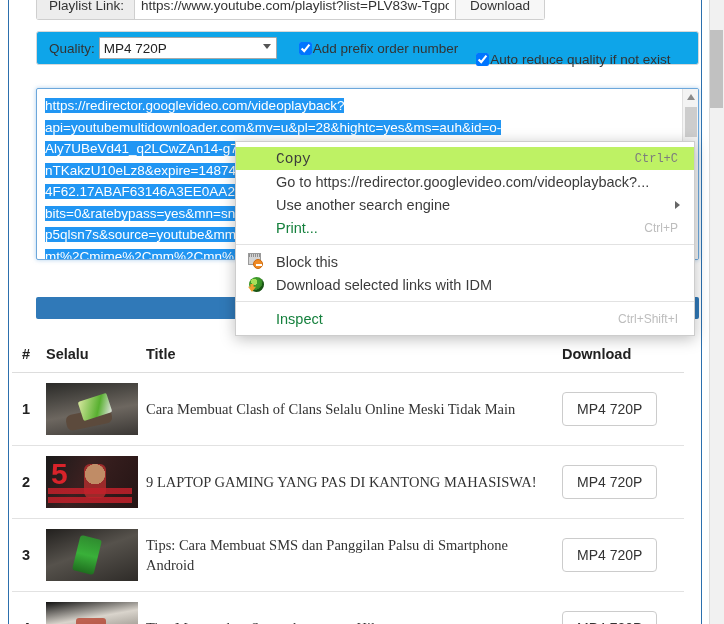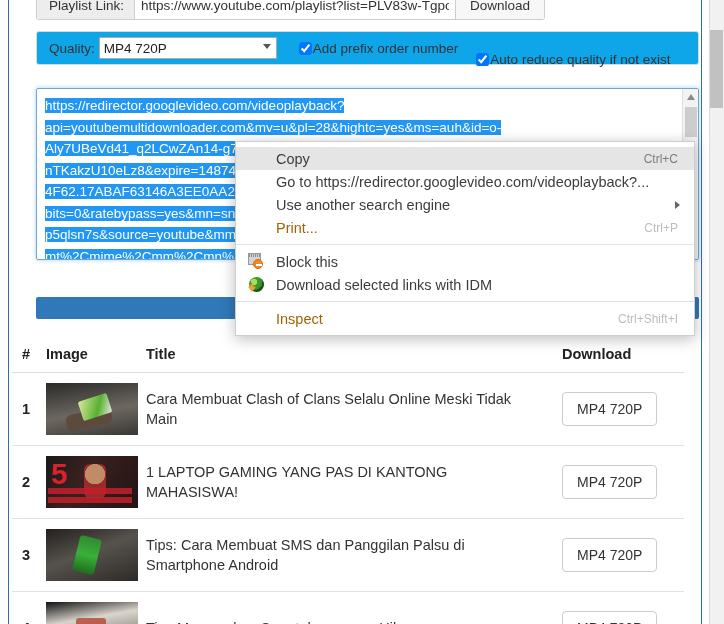--- a/index.html
+++ b/index.html
@@ -286,7 +286,7 @@
     cursor: default;
     white-space: nowrap;
   }
-  .ctx-item.highlight { background: #e5e5e5; }
+  .ctx-item.highlight { background: #bef264; font-family: Liberation Mono, monospace; }
   .ctx-item .lbl { flex: 1; overflow: hidden; text-overflow: ellipsis; }
   .ctx-item .accel { color: #7d7d7d; font-size: 12px; margin-left: 20px; }
   .ctx-item.disabled .lbl { color: #a16207; }

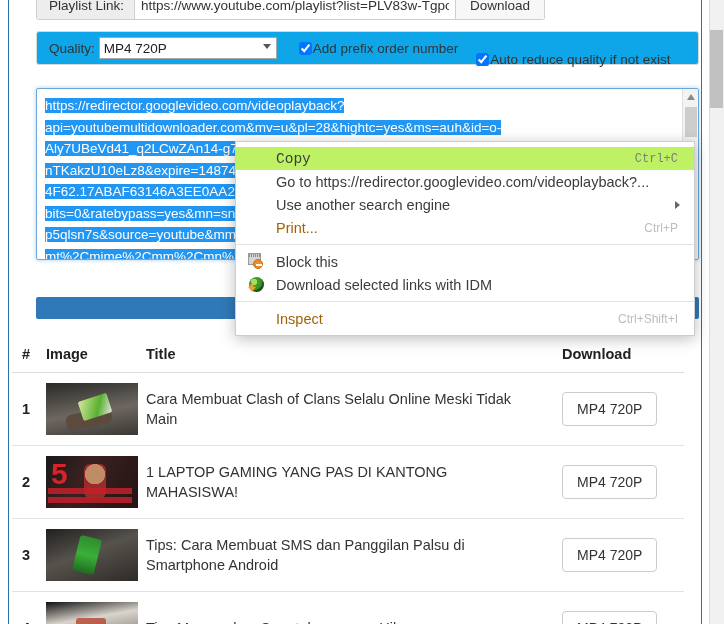--- a/index.html
+++ b/index.html
@@ -289,7 +289,7 @@
   .ctx-item.highlight { background: #bef264; font-family: Liberation Mono, monospace; }
   .ctx-item .lbl { flex: 1; overflow: hidden; text-overflow: ellipsis; }
   .ctx-item .accel { color: #7d7d7d; font-size: 12px; margin-left: 20px; }
-  .ctx-item.disabled .lbl { color: #a16207; }
+  .ctx-item.disabled .lbl { color: #15803d; }
   .ctx-item.disabled .accel { color: #bdbdbd; }
   .ctx-sep { height: 1px; background: #e2e2e2; margin: 5px 0; }
   .ctx-submarrow {

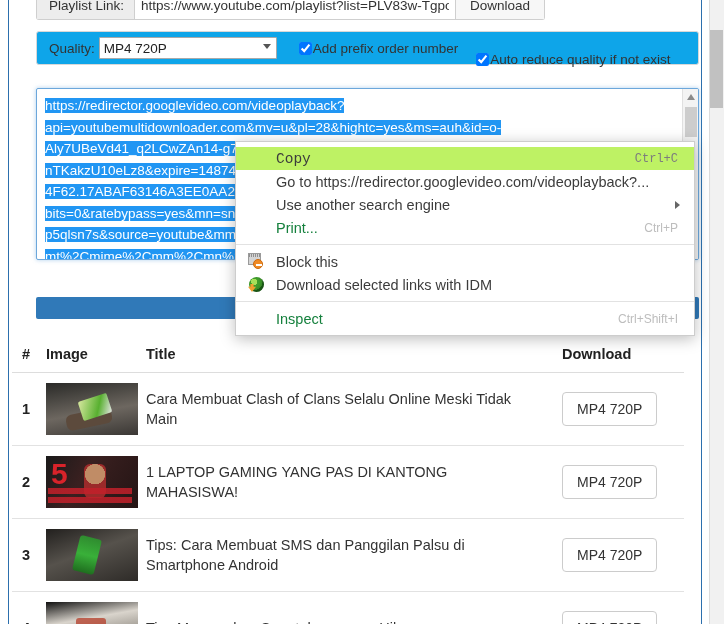--- a/index.html
+++ b/index.html
@@ -389,7 +389,7 @@
     <thead>
       <tr>
         <th class="th-num">#</th>
-        <th class="th-img">Image</th>
+        <th class="th-img">Selalu</th>
         <th class="th-title">Title</th>
         <th class="th-dl">Download</th>
       </tr>

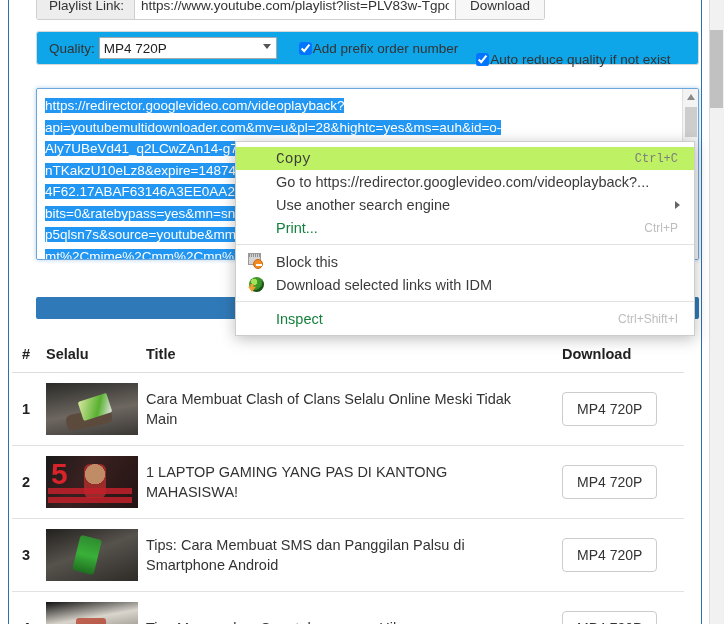--- a/index.html
+++ b/index.html
@@ -211,6 +211,7 @@
   .cell-title {
     font-size: 14.5px; color: #333; line-height: 20px;
     padding-right: 16px !important;
+    font-family: Liberation Serif, serif;
   }
   .cell-dl { padding-left: 8px !important; }
   .dl-btn {

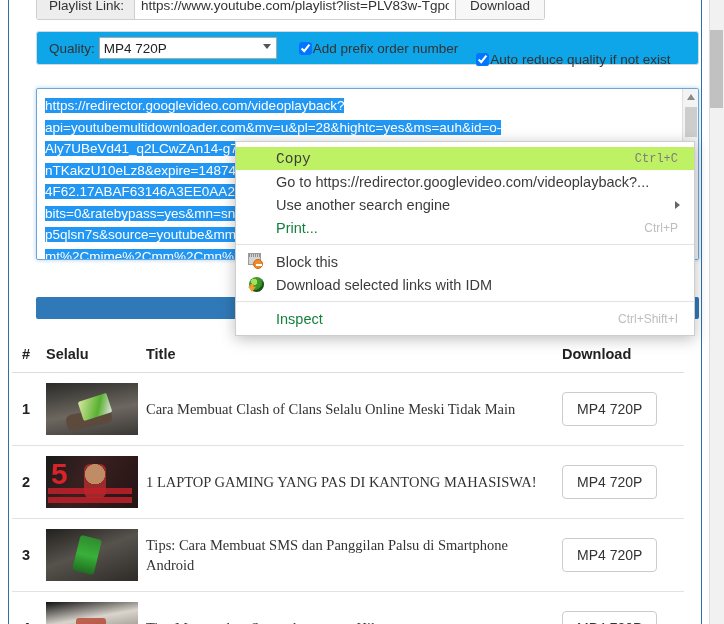--- a/index.html
+++ b/index.html
@@ -414,7 +414,7 @@
               <span class="tb2-cap"></span>
             </span>
           </td>
-          <td class="cell-title">1 LAPTOP GAMING YANG PAS DI KANTONG MAHASISWA!</td>
+          <td class="cell-title">9 LAPTOP GAMING YANG PAS DI KANTONG MAHASISWA!</td>
           <td class="cell-dl"><span class="dl-btn">MP4 720P</span></td>
         </tr>
         <tr>

